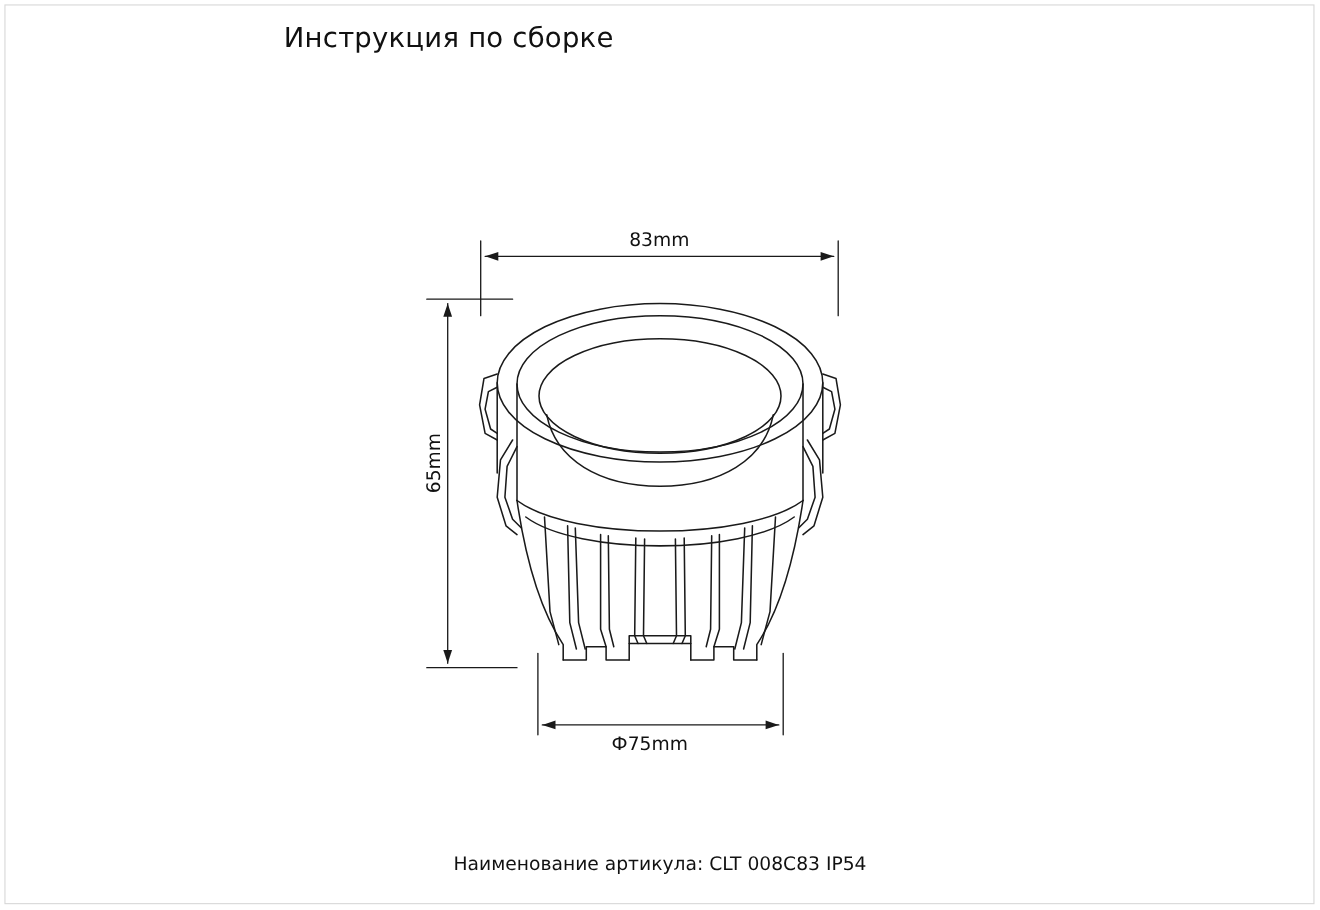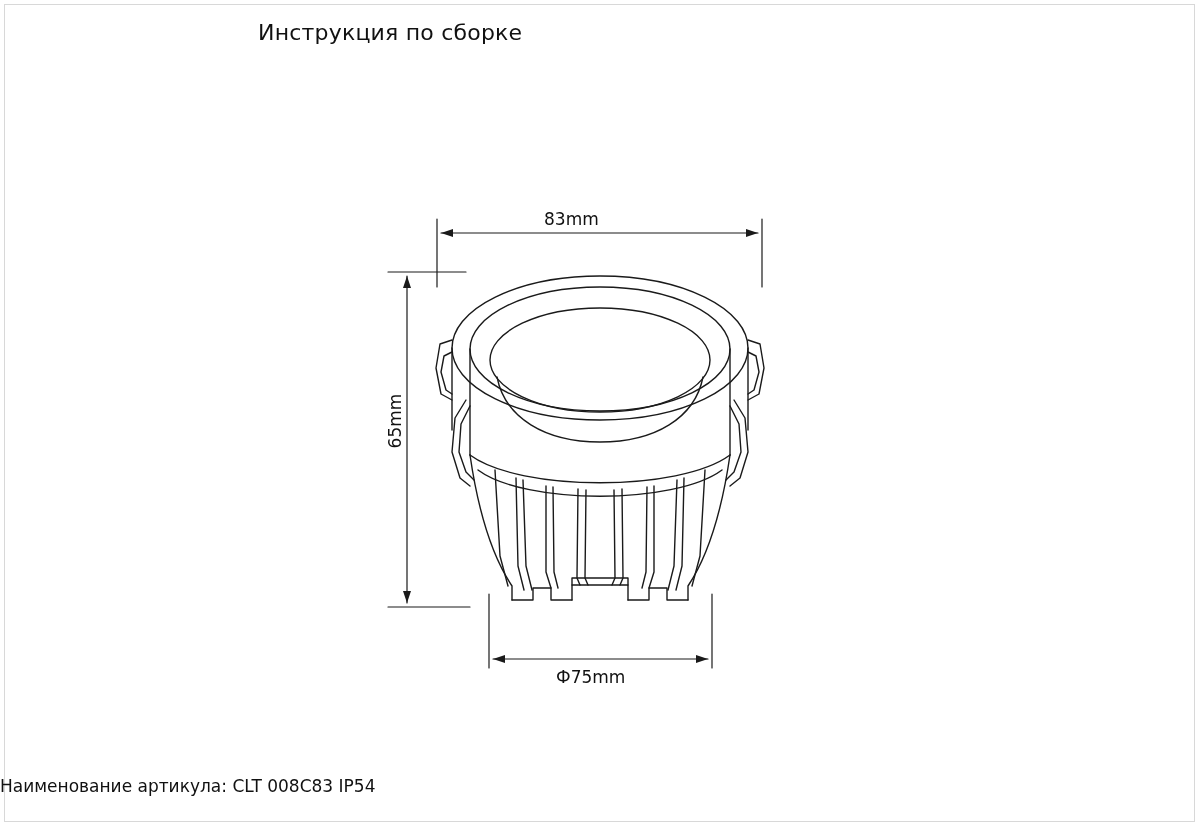--- a/index.html
+++ b/index.html
@@ -30,7 +30,7 @@
     position: absolute;
     left: 258px;
     top: 20px;
-    font-size: 22px;
+    font-size: 25px;
     color: #111111;
     letter-spacing: 0.2px;
     white-space: nowrap;

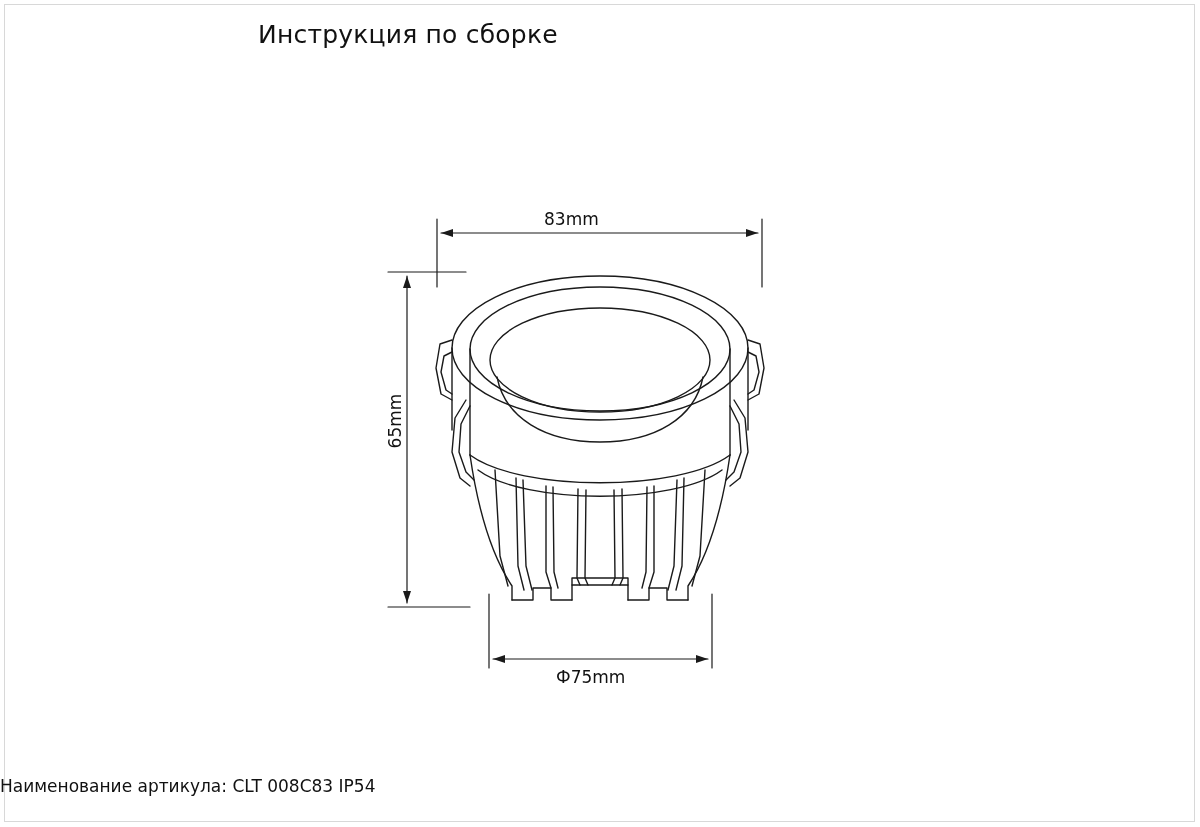--- a/index.html
+++ b/index.html
@@ -55,7 +55,7 @@
     white-space: nowrap;
   }
   #dim-width-label {
-    left: 544px;
+    left: 572px;
     top: 209px;
   }
   #dim-diameter-label {

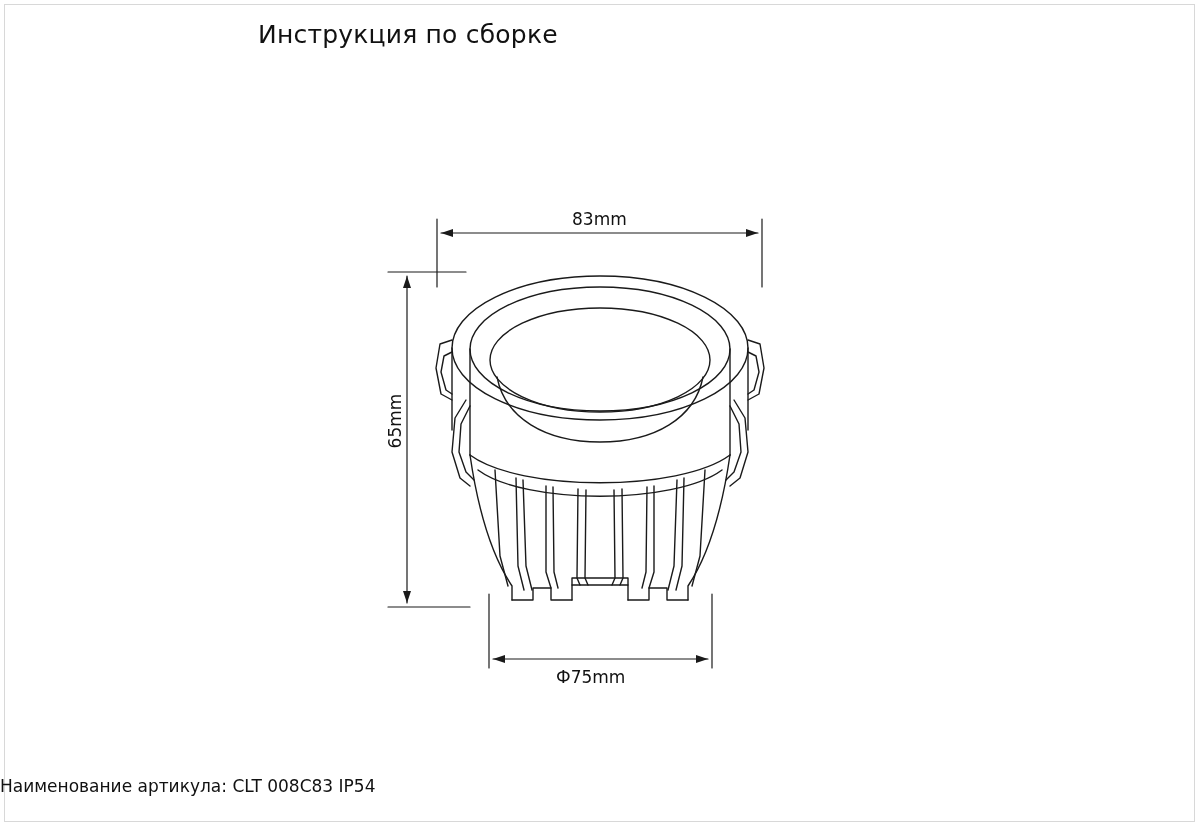--- a/index.html
+++ b/index.html
@@ -40,6 +40,7 @@
     left: 0;
     top: 776px;
     width: 1200px;
+    text-align: center;
     font-size: 17px;
     color: #111111;
   }

